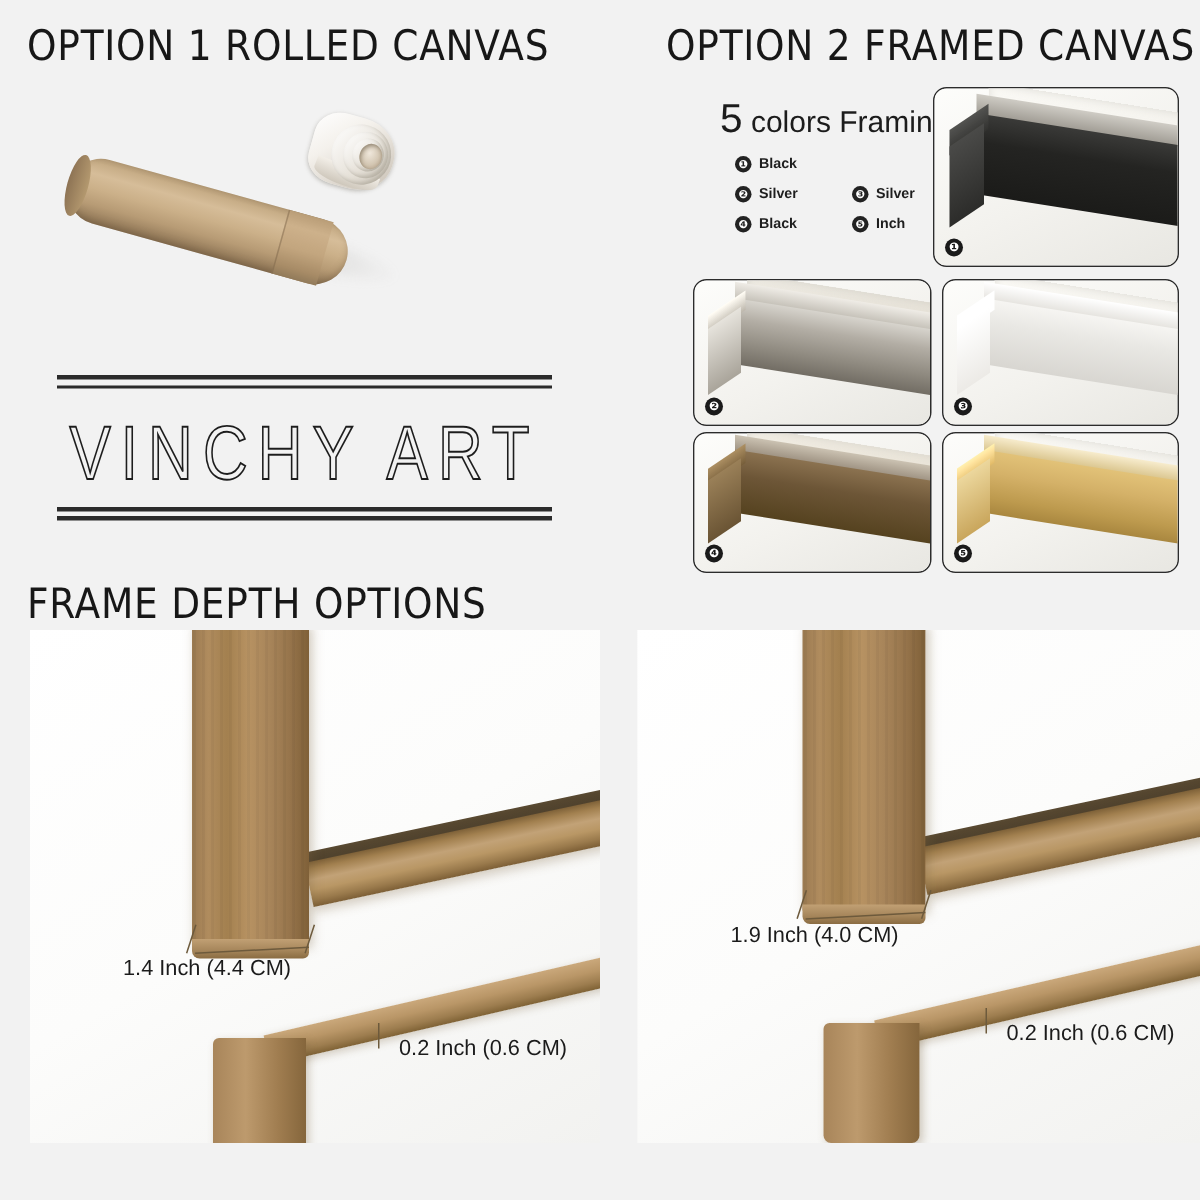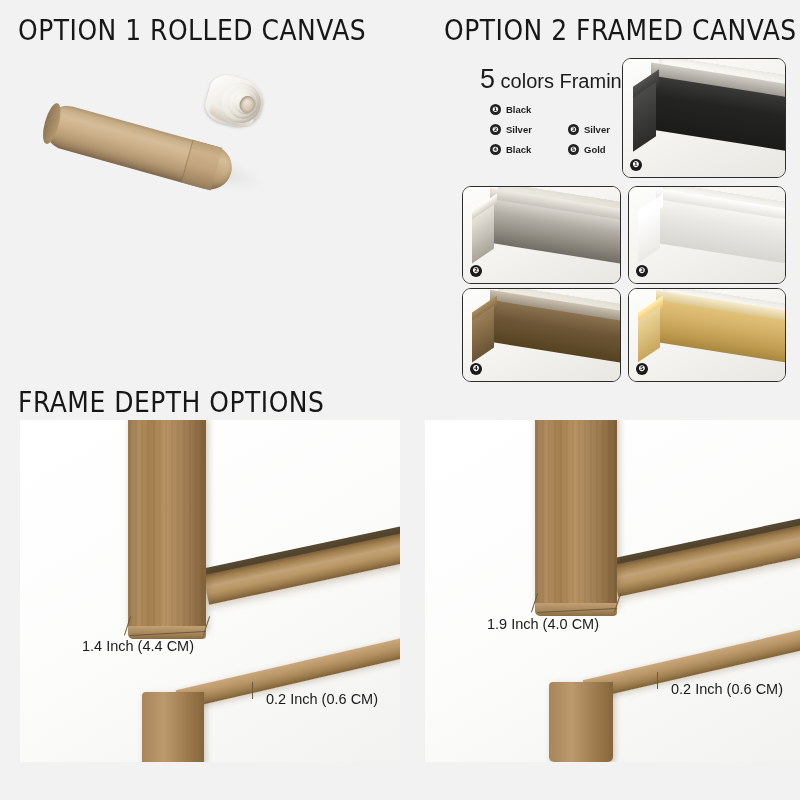--- a/index.html
+++ b/index.html
@@ -321,7 +321,7 @@
         </div>
         <div class="legend-item">
           <span class="badge">❺</span>
-          <span class="legend-label">Gold</span>
+          <span class="legend-label">Inch</span>
         </div>
       </div>
     </div>

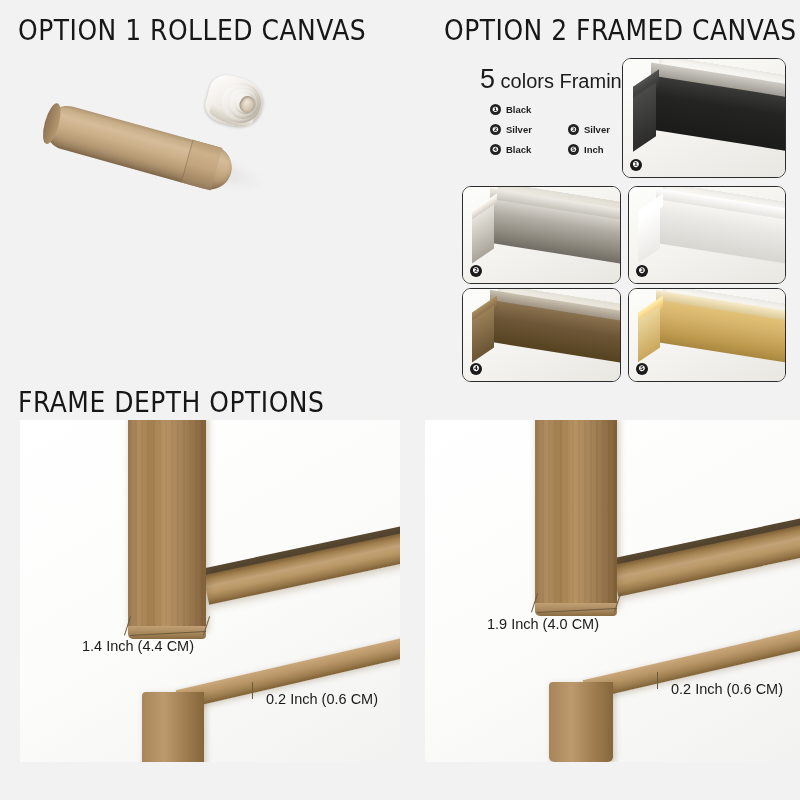--- a/index.html
+++ b/index.html
@@ -288,6 +288,13 @@
     </div>
   </div>
 
+  <div id="logo">
+    <div class="rule top-thick"></div>
+    <div class="rule top-thin"></div>
+    <div class="logo-text">VINCHY ART</div>
+    <div class="rule bot-thick"></div>
+    <div class="rule bot-thin"></div>
+  </div>
 
   <div class="heading" id="h-opt2">OPTION 2 FRAMED CANVAS</div>
 

